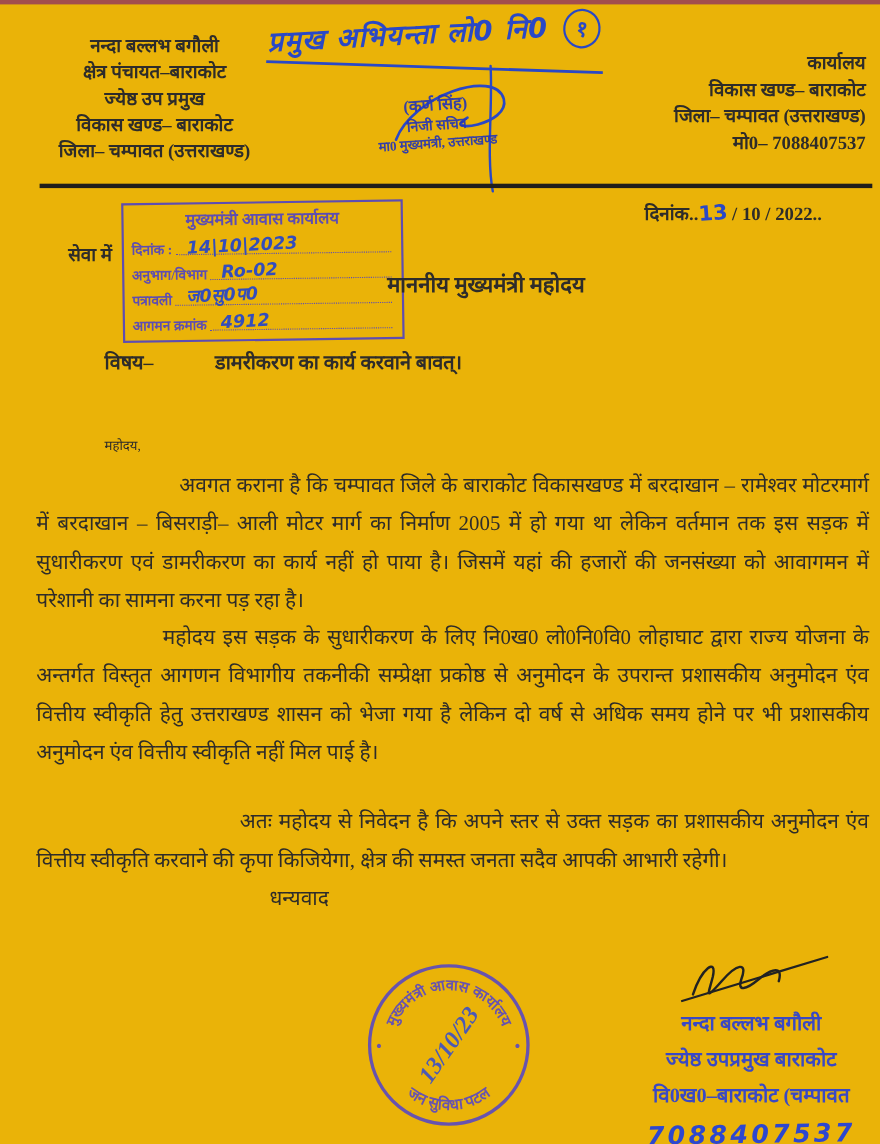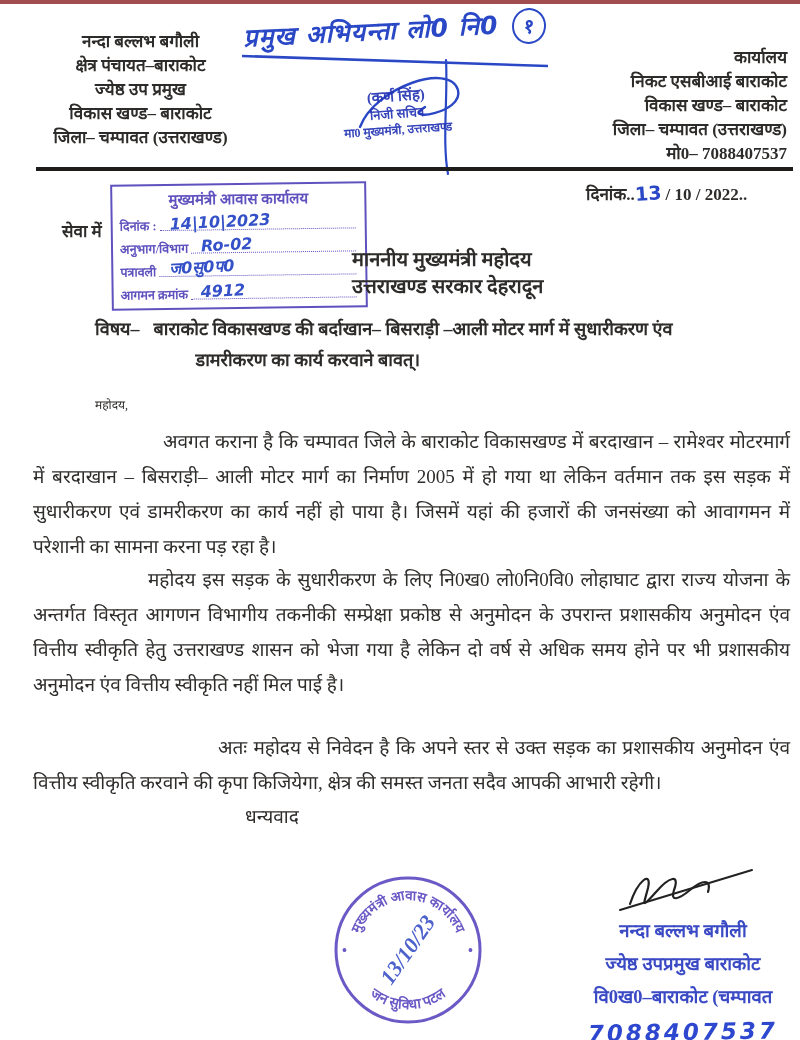--- a/index.html
+++ b/index.html
@@ -4,7 +4,7 @@
 <style>
   html,body{margin:0;padding:0;}
   body{width:800px;height:1040px;background:#e8e8e8;font-family:"Liberation Serif",serif;}
-  .page{position:relative;width:800px;height:1040px;background:#ffffff;overflow:hidden;color:#2e2c2a;}
+  .page{position:relative;width:800px;height:1040px;background:#eab308;overflow:hidden;color:#2e2c2a;}
   .top-edge{position:absolute;top:0;left:0;width:800px;height:4px;background:#a34e4e;}
 
   

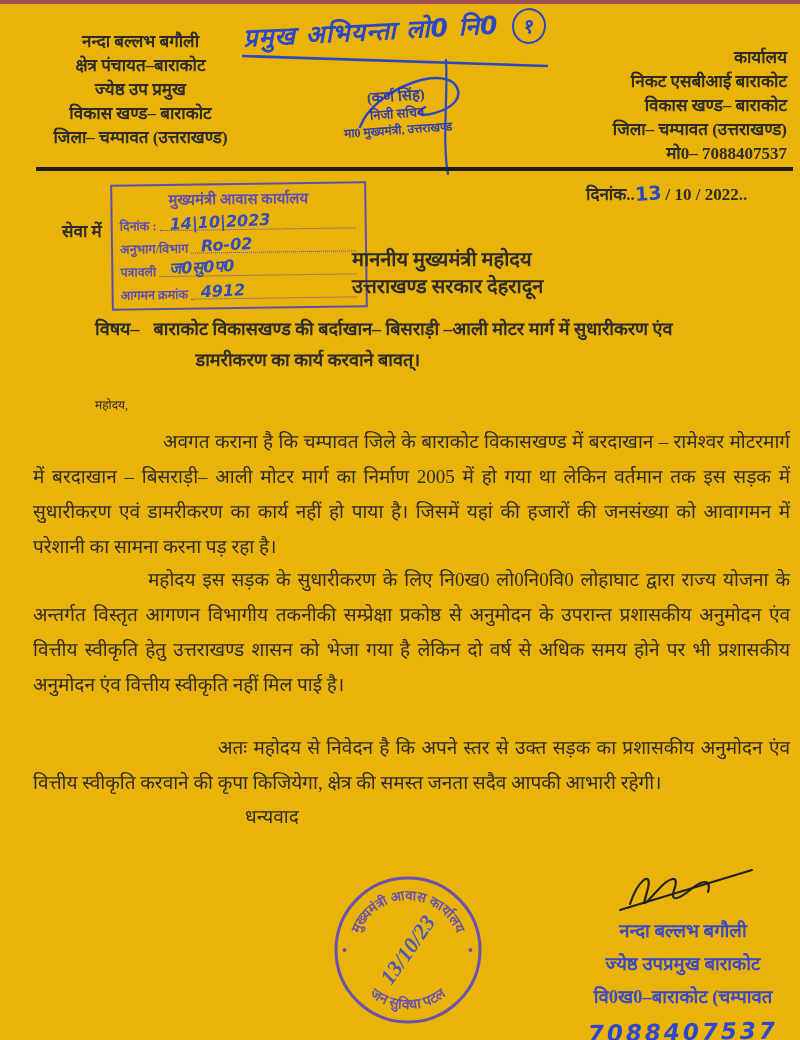--- a/index.html
+++ b/index.html
@@ -91,7 +91,6 @@
 
   <div class="office">
     <div>कार्यालय</div>
-    <div>निकट एसबीआई बाराकोट</div>
     <div>विकास खण्ड– बाराकोट</div>
     <div>जिला– चम्पावत (उत्तराखण्ड)</div>
     <div>मो0– 7088407537</div>

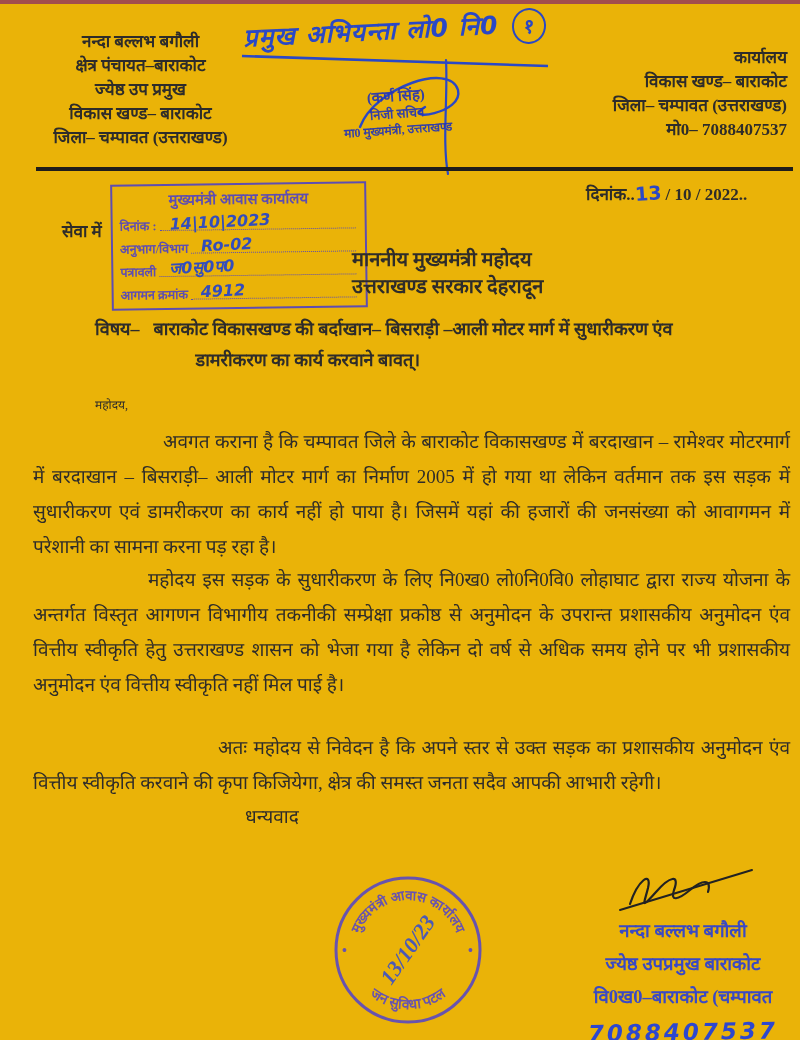--- a/index.html
+++ b/index.html
@@ -134,7 +134,6 @@
 
   <div class="addressee">
     <div>माननीय मुख्यमंत्री महोदय</div>
-    <div>उत्तराखण्ड सरकार देहरादून</div>
   </div>
 
   <div class="subject">

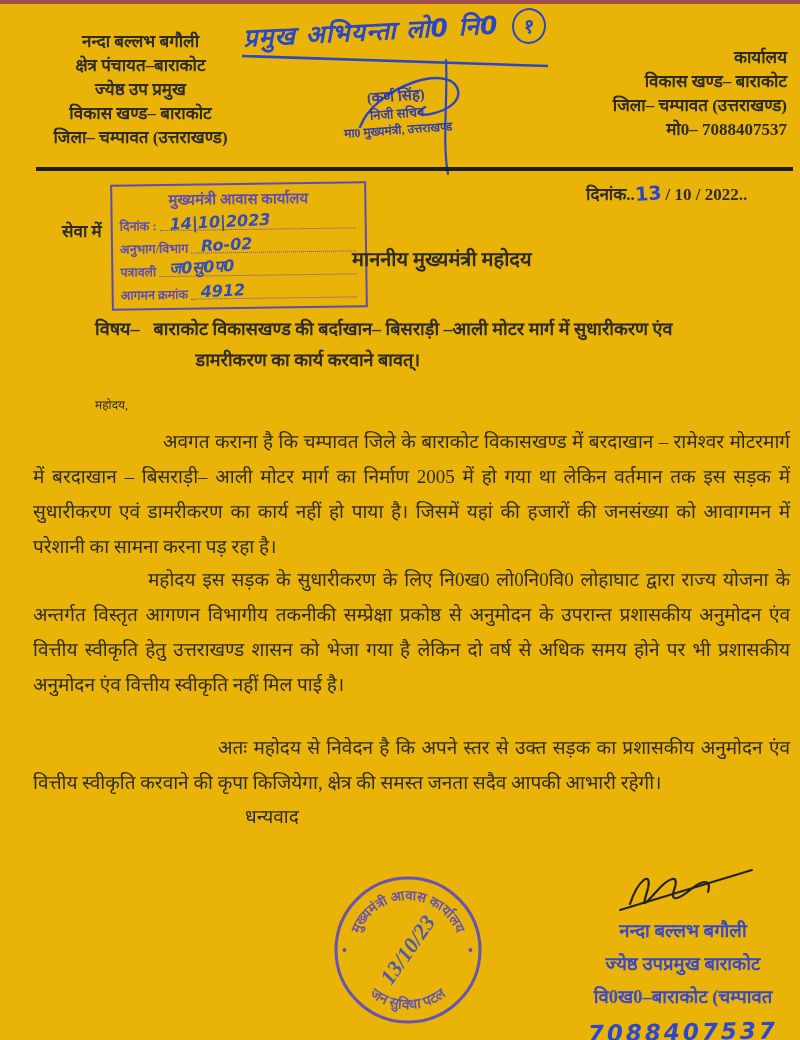--- a/index.html
+++ b/index.html
@@ -139,7 +139,6 @@
   <div class="subject">
     <span class="subj-label">विषय–</span>
     <span>
-      <div>बाराकोट विकासखण्ड की बर्दाखान– बिसराड़ी –आली मोटर मार्ग में सुधारीकरण एंव</div>
       <div class="subj-l2">डामरीकरण का कार्य करवाने बावत्।</div>
     </span>
   </div>

